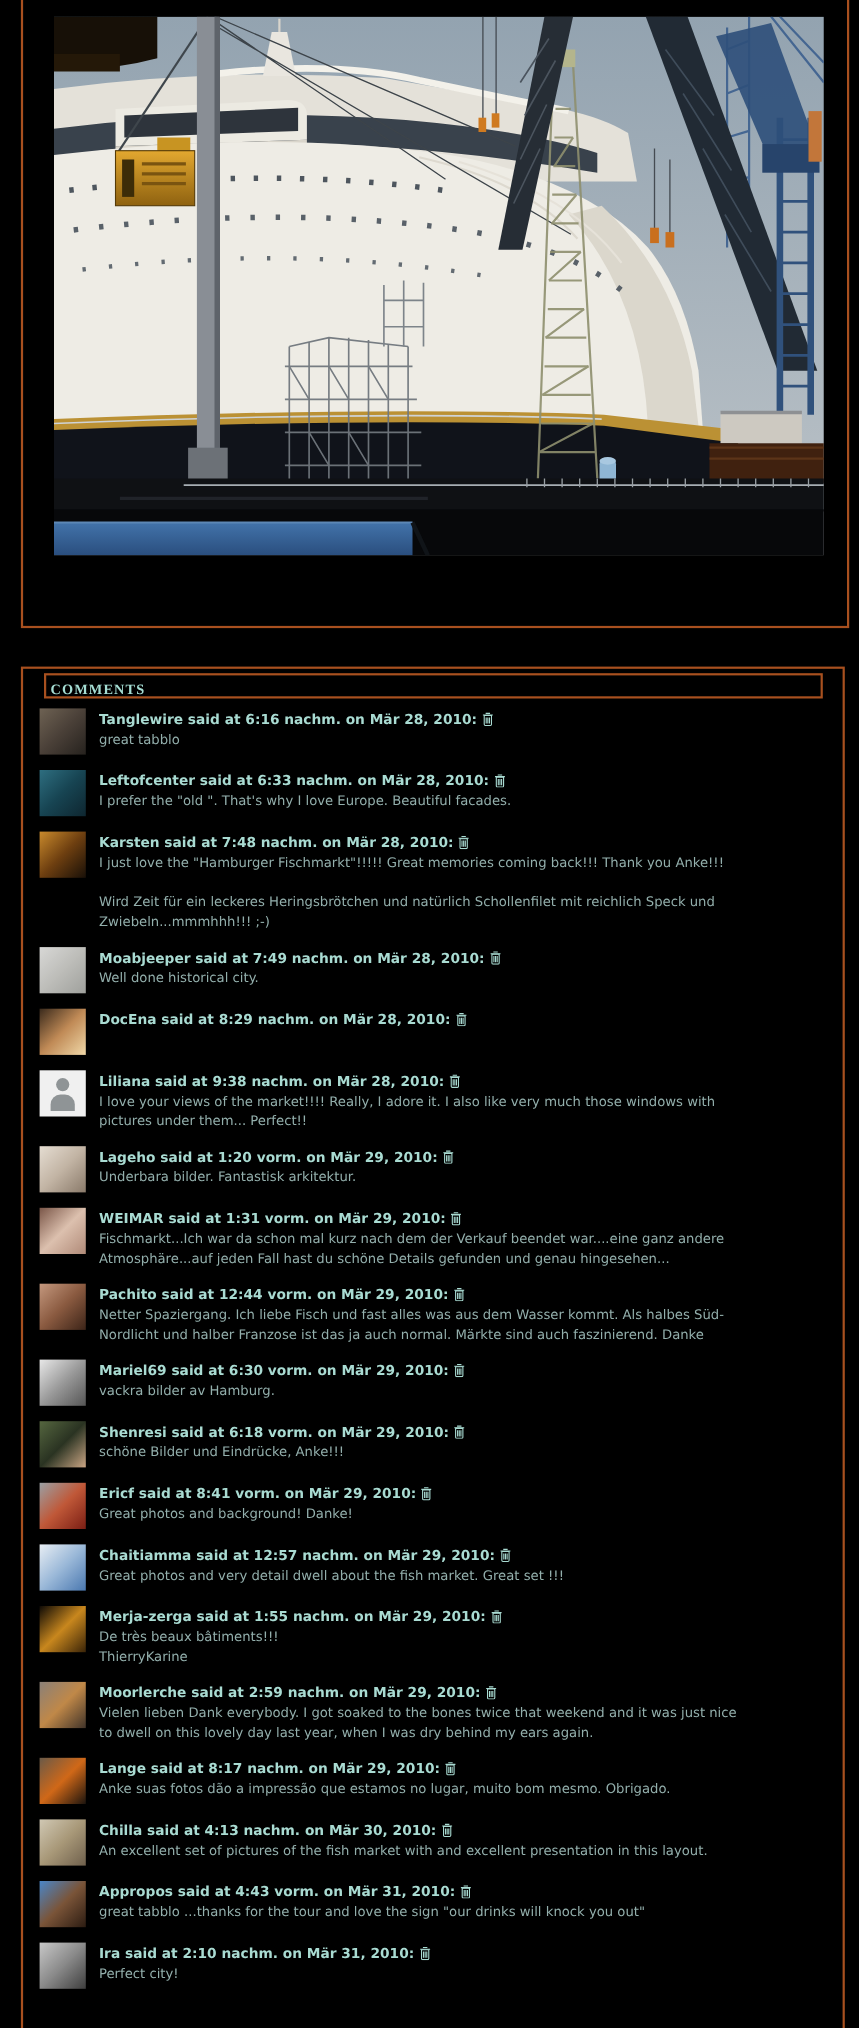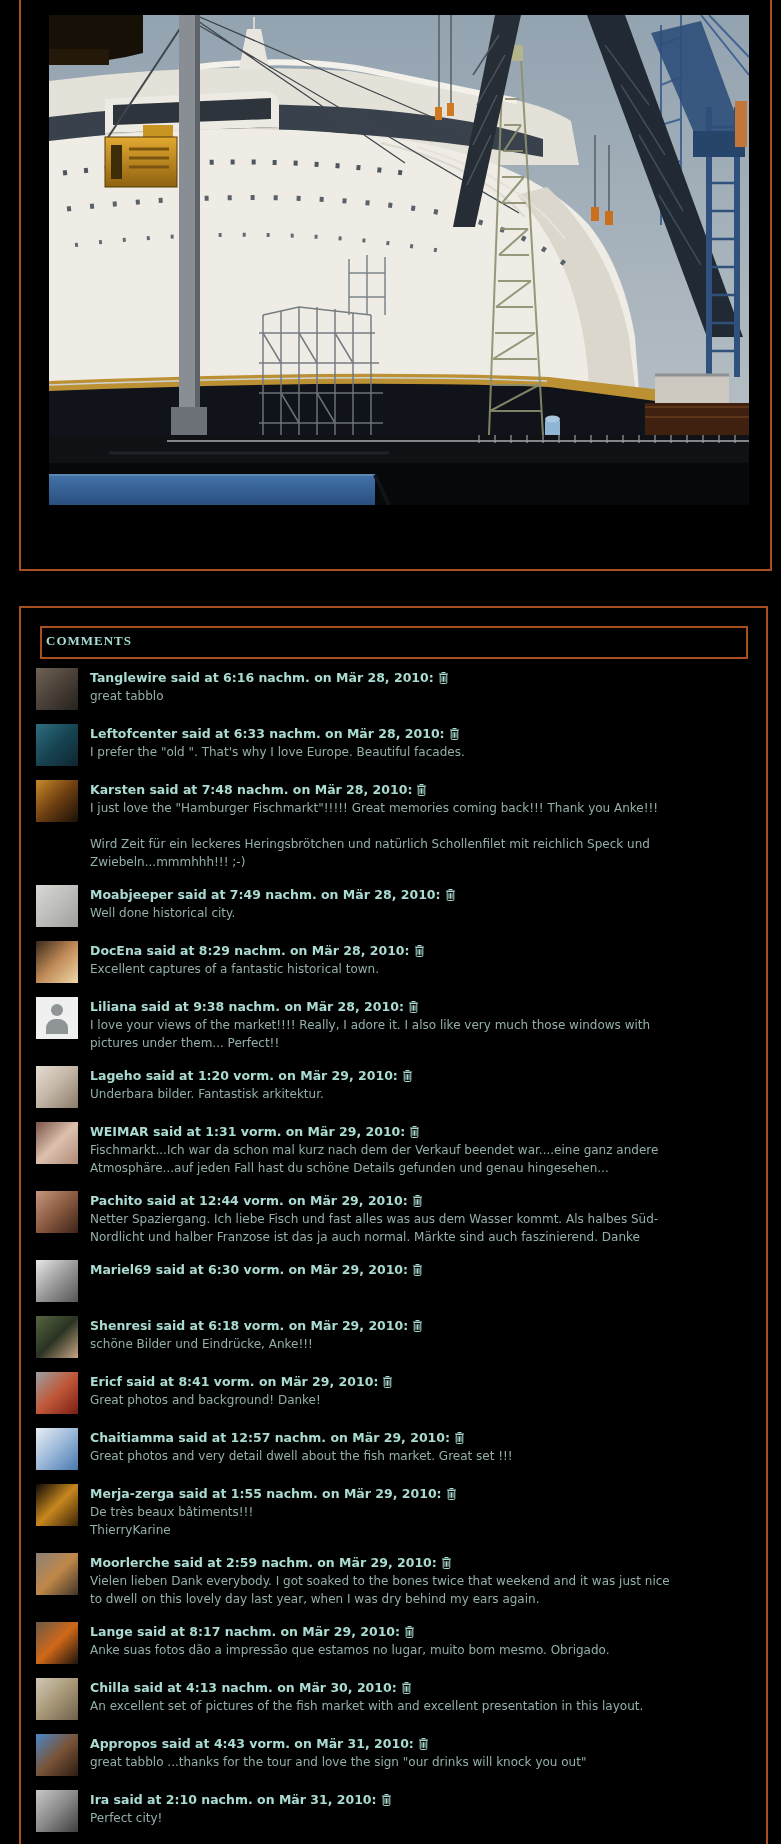--- a/index.html
+++ b/index.html
@@ -27,7 +27,7 @@
     border:2px solid var(--border); background:#000;
   }
   .comments-header{
-    margin:18px 0 0 19px; width:708px; height:33px;
+    margin:4px 0 0 19px; width:708px; height:23px;
     border:2px solid var(--border); padding:2px 0 0 4px;
   }
   .comments-title{

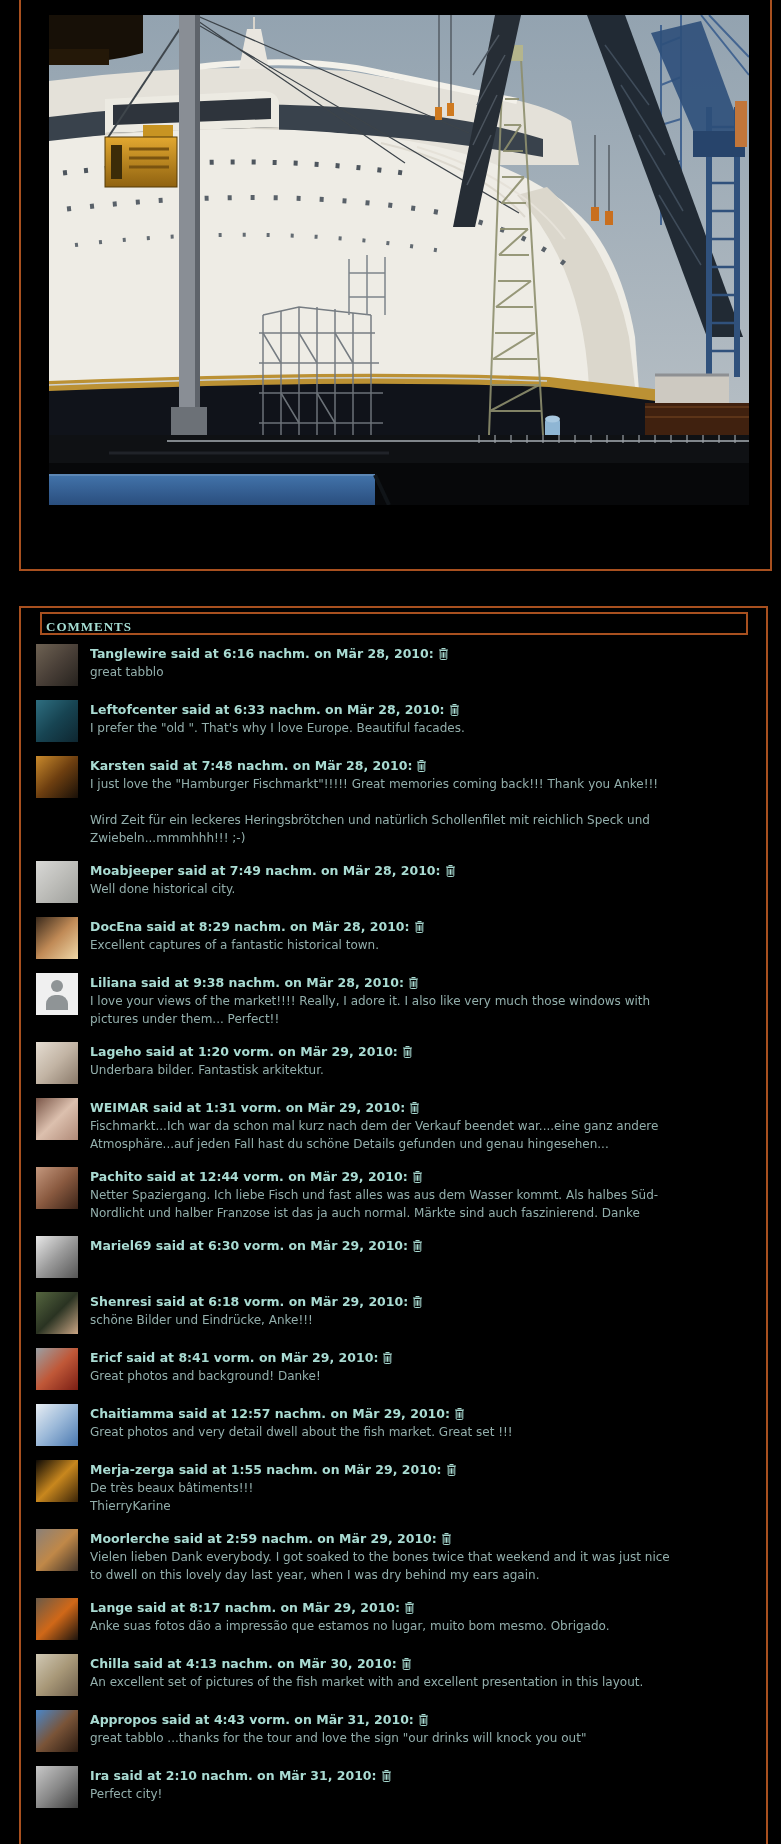--- a/index.html
+++ b/index.html
@@ -255,7 +255,6 @@
                 <path d="M4 5.2 v5.6 M5.5 5.2 v5.6 M7 5.2 v5.6"></path>
               </svg></span>
       </div>
-      <div class="comment-text">Excellent captures of a fantastic historical town.</div>
     </div>
   </div>
 

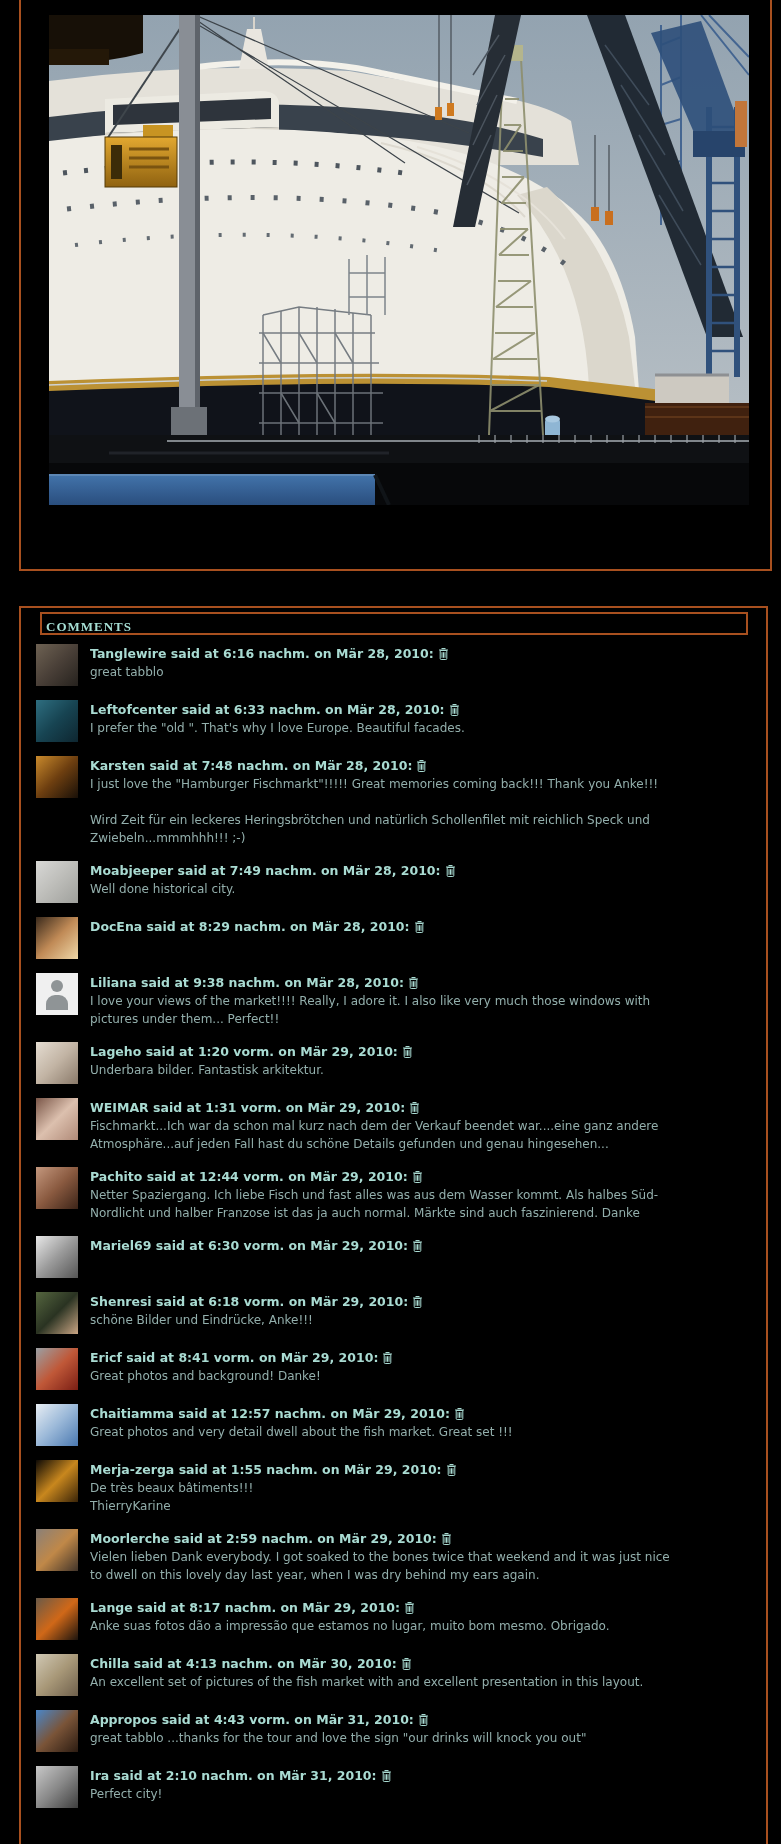--- a/index.html
+++ b/index.html
@@ -329,6 +329,7 @@
                 <path d="M4 5.2 v5.6 M5.5 5.2 v5.6 M7 5.2 v5.6"></path>
               </svg></span>
       </div>
+      <div class="comment-text">vackra bilder av Hamburg.</div>
     </div>
   </div>
 

